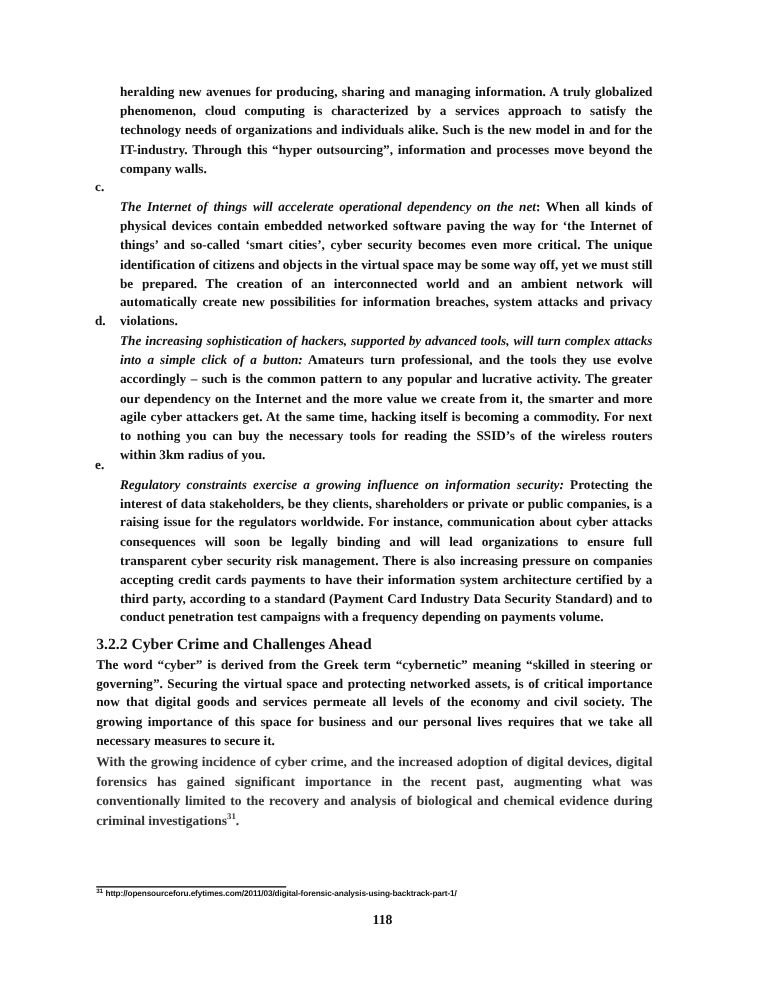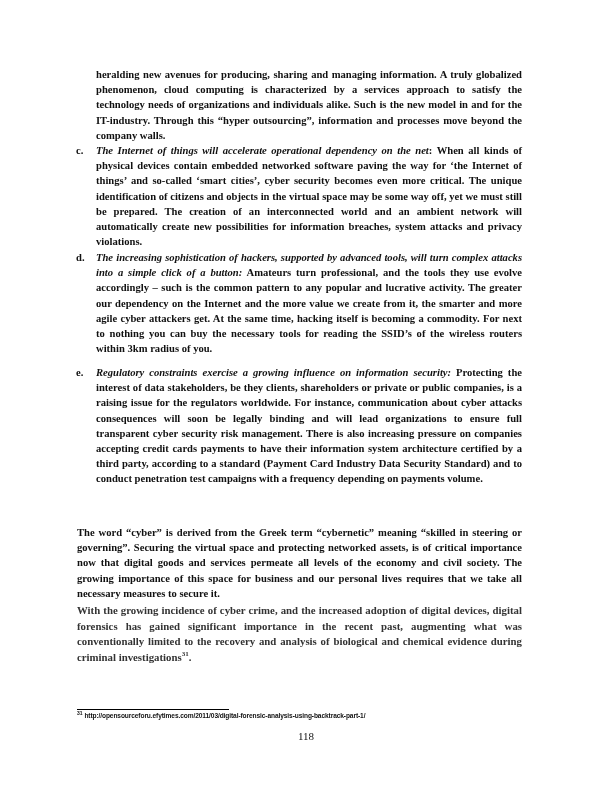--- a/index.html
+++ b/index.html
@@ -14,7 +14,7 @@
     }
     .list-item { position: absolute; left: 96px; width: 426px; }
     .list-label { position: absolute; left: -20px; top: 0; font-size: 10.6px; line-height: 15.2px; font-weight: bold; }
-    .list-body { font-size: 10.6px; line-height: 15.2px; text-align: justify; font-weight: bold; }
+    .list-body { font-size: 10.6px; line-height: 15.2px; text-align: justify; font-weight: bold; margin-top: 16px; }
     .list-body em { font-style: italic; }
     .heading {
       position: absolute; left: 77px; top: 508px; font-size: 12.5px; font-weight: bold; color: #111;

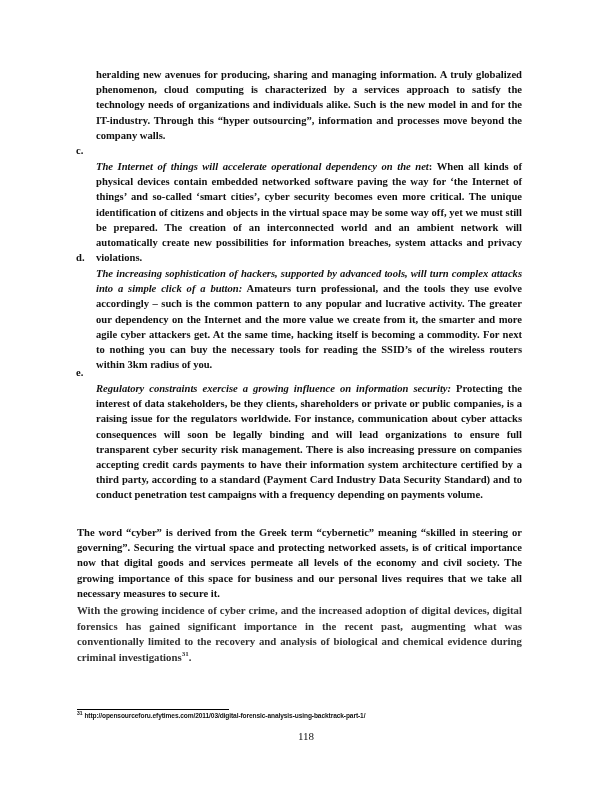--- a/index.html
+++ b/index.html
@@ -57,6 +57,7 @@
     <div class="list-body"><em>Regulatory constraints exercise a growing influence on information security:</em><span> </span><span>Protecting the interest of data stakeholders, be they clients, shareholders or private or public companies, is a raising issue for the regulators worldwide. For instance, communication about cyber attacks consequences will soon be legally binding and will lead organizations to ensure full transparent cyber security risk management. There is also increasing pressure on companies accepting credit cards payments to have their information system architecture certified by a third party, according to a standard (Payment Card Industry Data Security Standard) and to conduct penetration test campaigns with a frequency depending on payments volume.</span></div>
   </div>
 
+  <div class="heading">3.2.2 Cyber Crime and Challenges Ahead</div>
 
   <div class="para" style="left:77px; top:525px; width:445px;">The word “cyber” is derived from the Greek term “cybernetic” meaning “skilled in steering or governing”. Securing the virtual space and protecting networked assets, is of critical importance now that digital goods and services permeate all levels of the economy and civil society. The growing importance of this space for business and our personal lives requires that we take all necessary measures to secure it.</div>
 

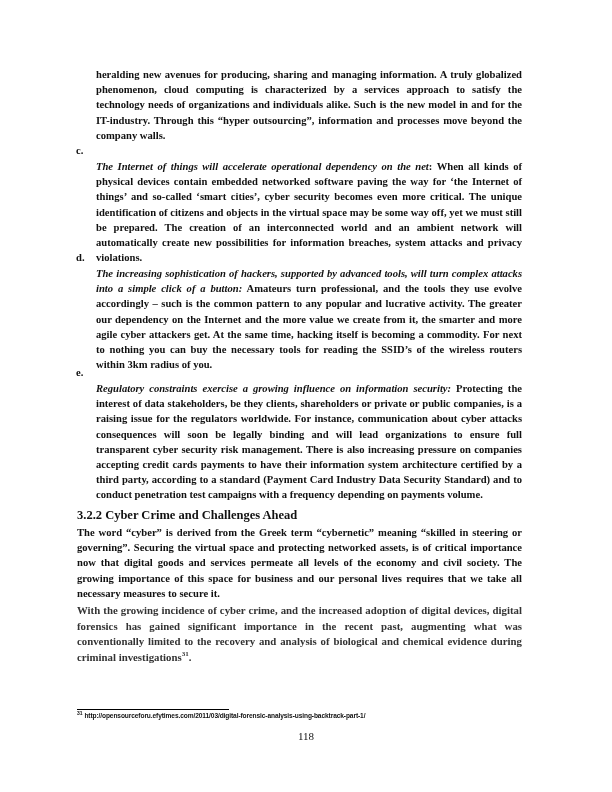--- a/index.html
+++ b/index.html
@@ -32,7 +32,7 @@
     .footnote sup { font-size: 5px; vertical-align: super; line-height: 0; margin-right: 2px; }
     .page-number {
       position: absolute; left: 0; width: 612px; top: 730px; text-align: center;
-      font-size: 11px; font-weight: normal; color: #111;
+      font-size: 11px; font-weight: bold; color: #111;
     }
   </style>
 </head>

